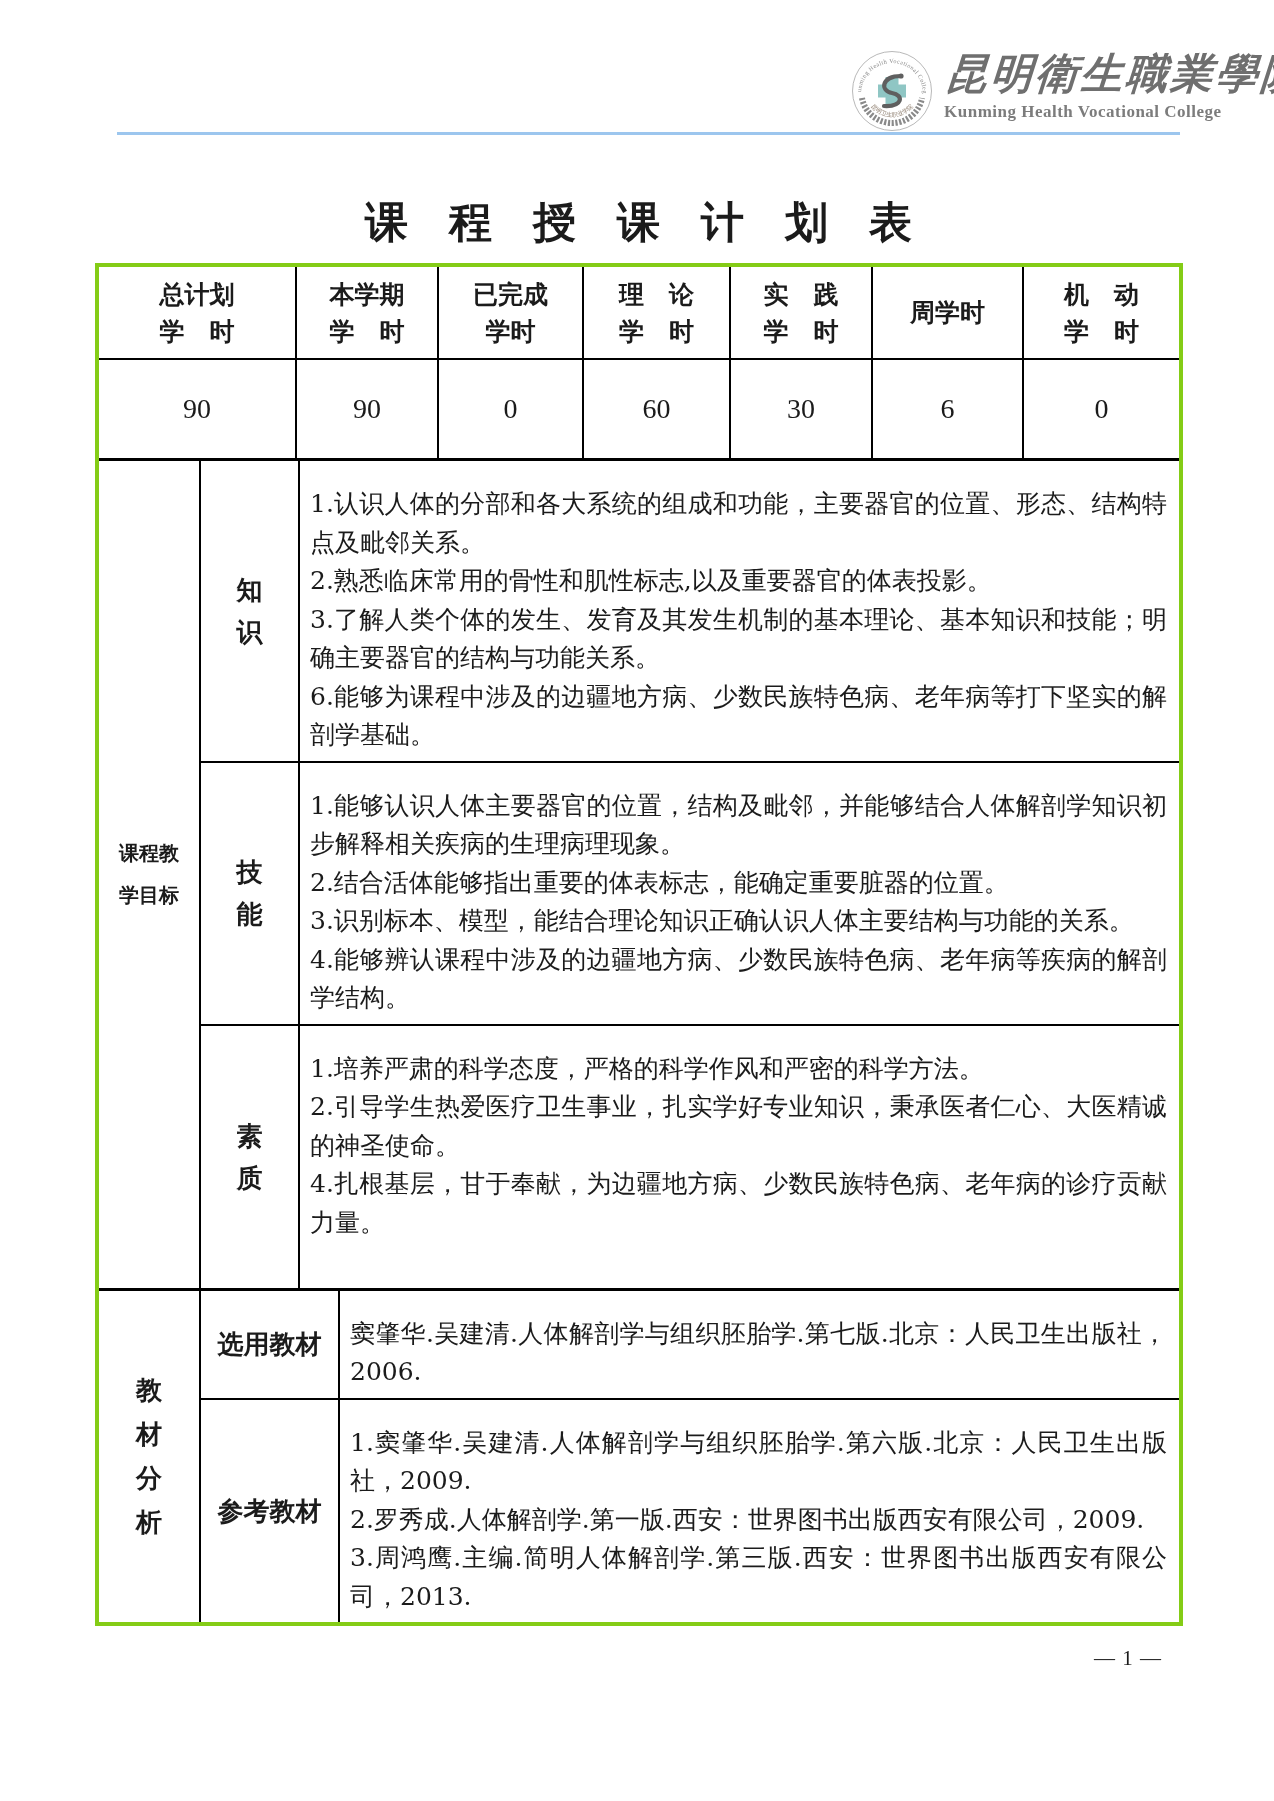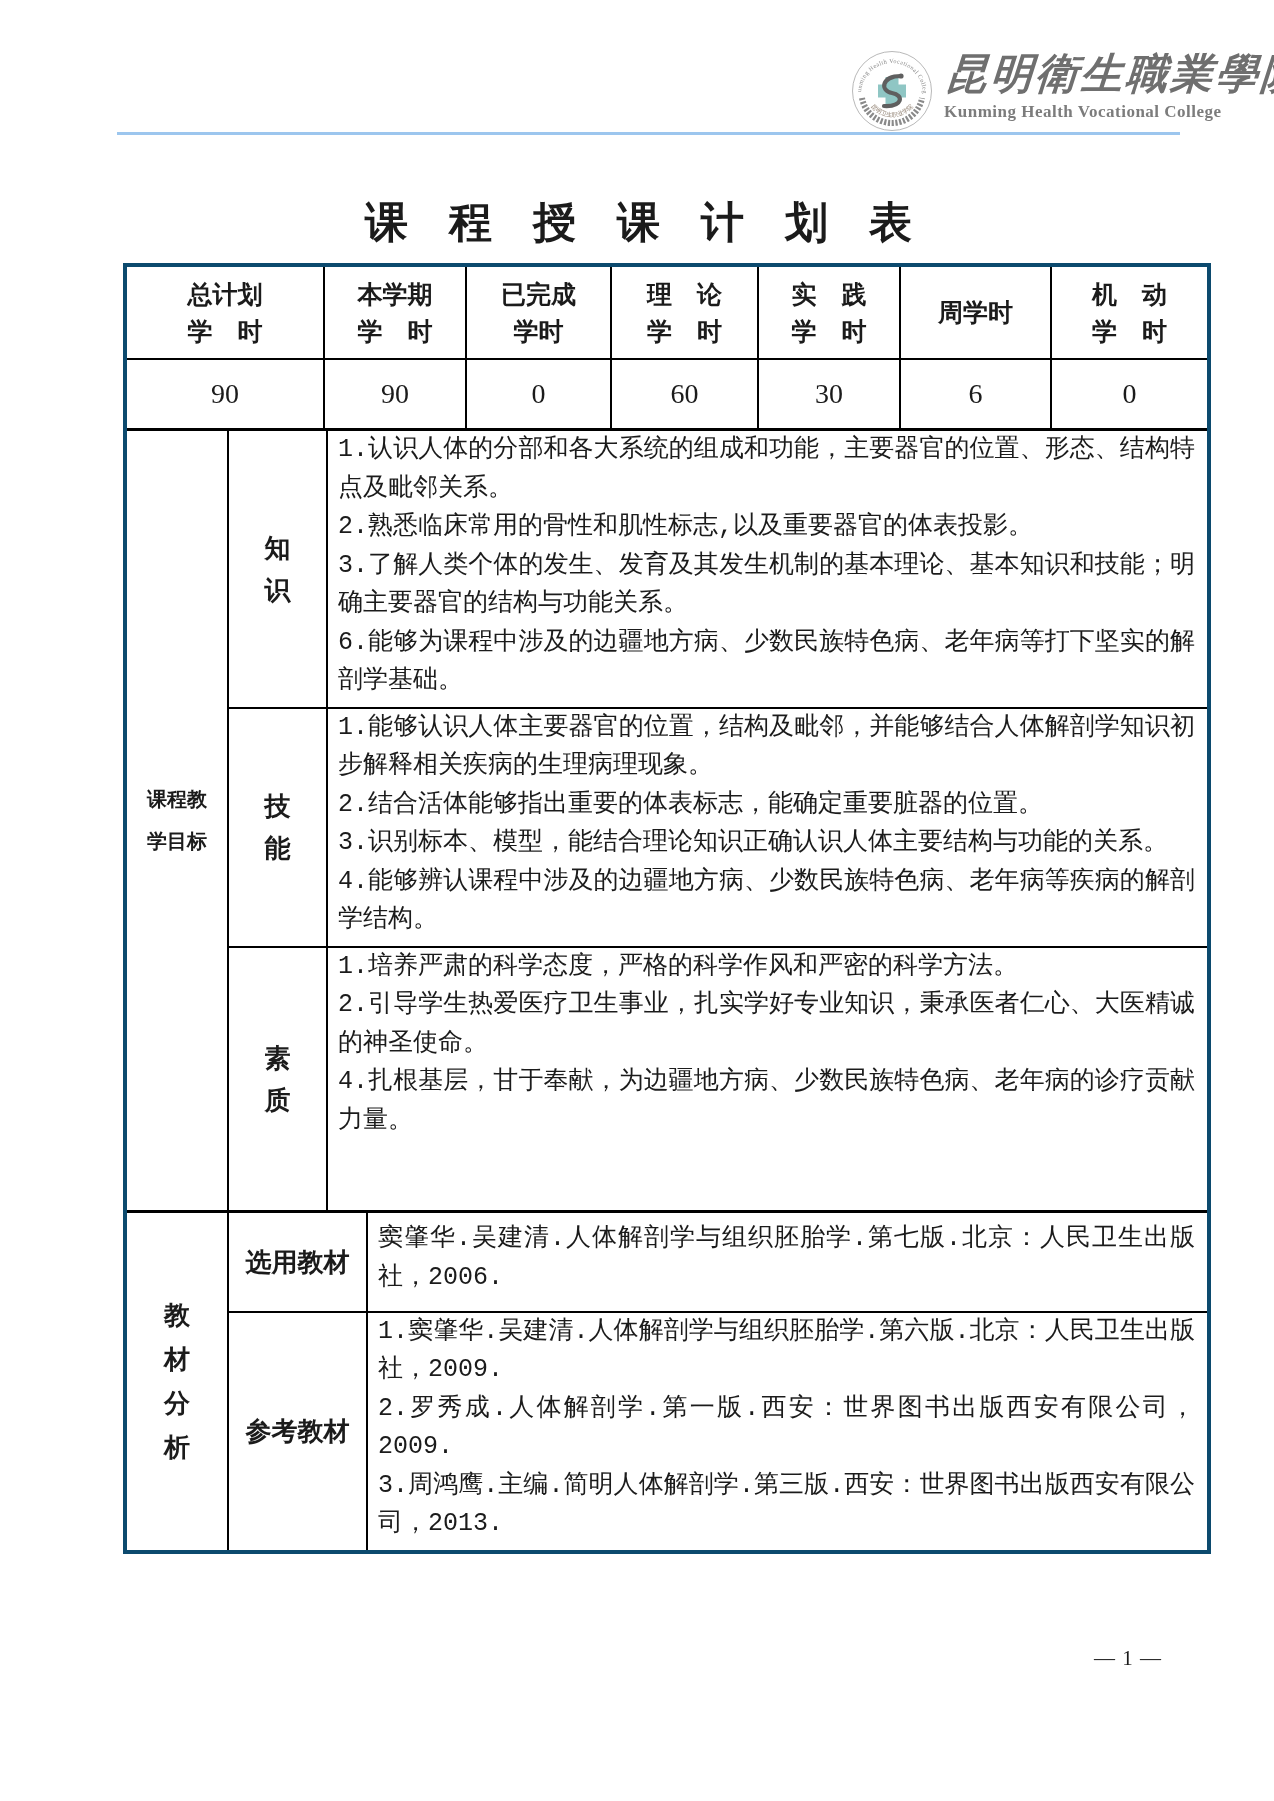--- a/index.html
+++ b/index.html
@@ -32,7 +32,7 @@
   
   .sheet {
     position:absolute; left:95px; top:263px; width:1088px;
-    box-sizing:border-box; border:4px solid #0c4a6e; background:#000;margin-left:28px;
+    box-sizing:border-box; border:4px solid #84cc16; background:#000;
   }
   .sect { display:grid; gap:2px; background:#000; }
   .sect + .sect { border-top:3px solid #000; }

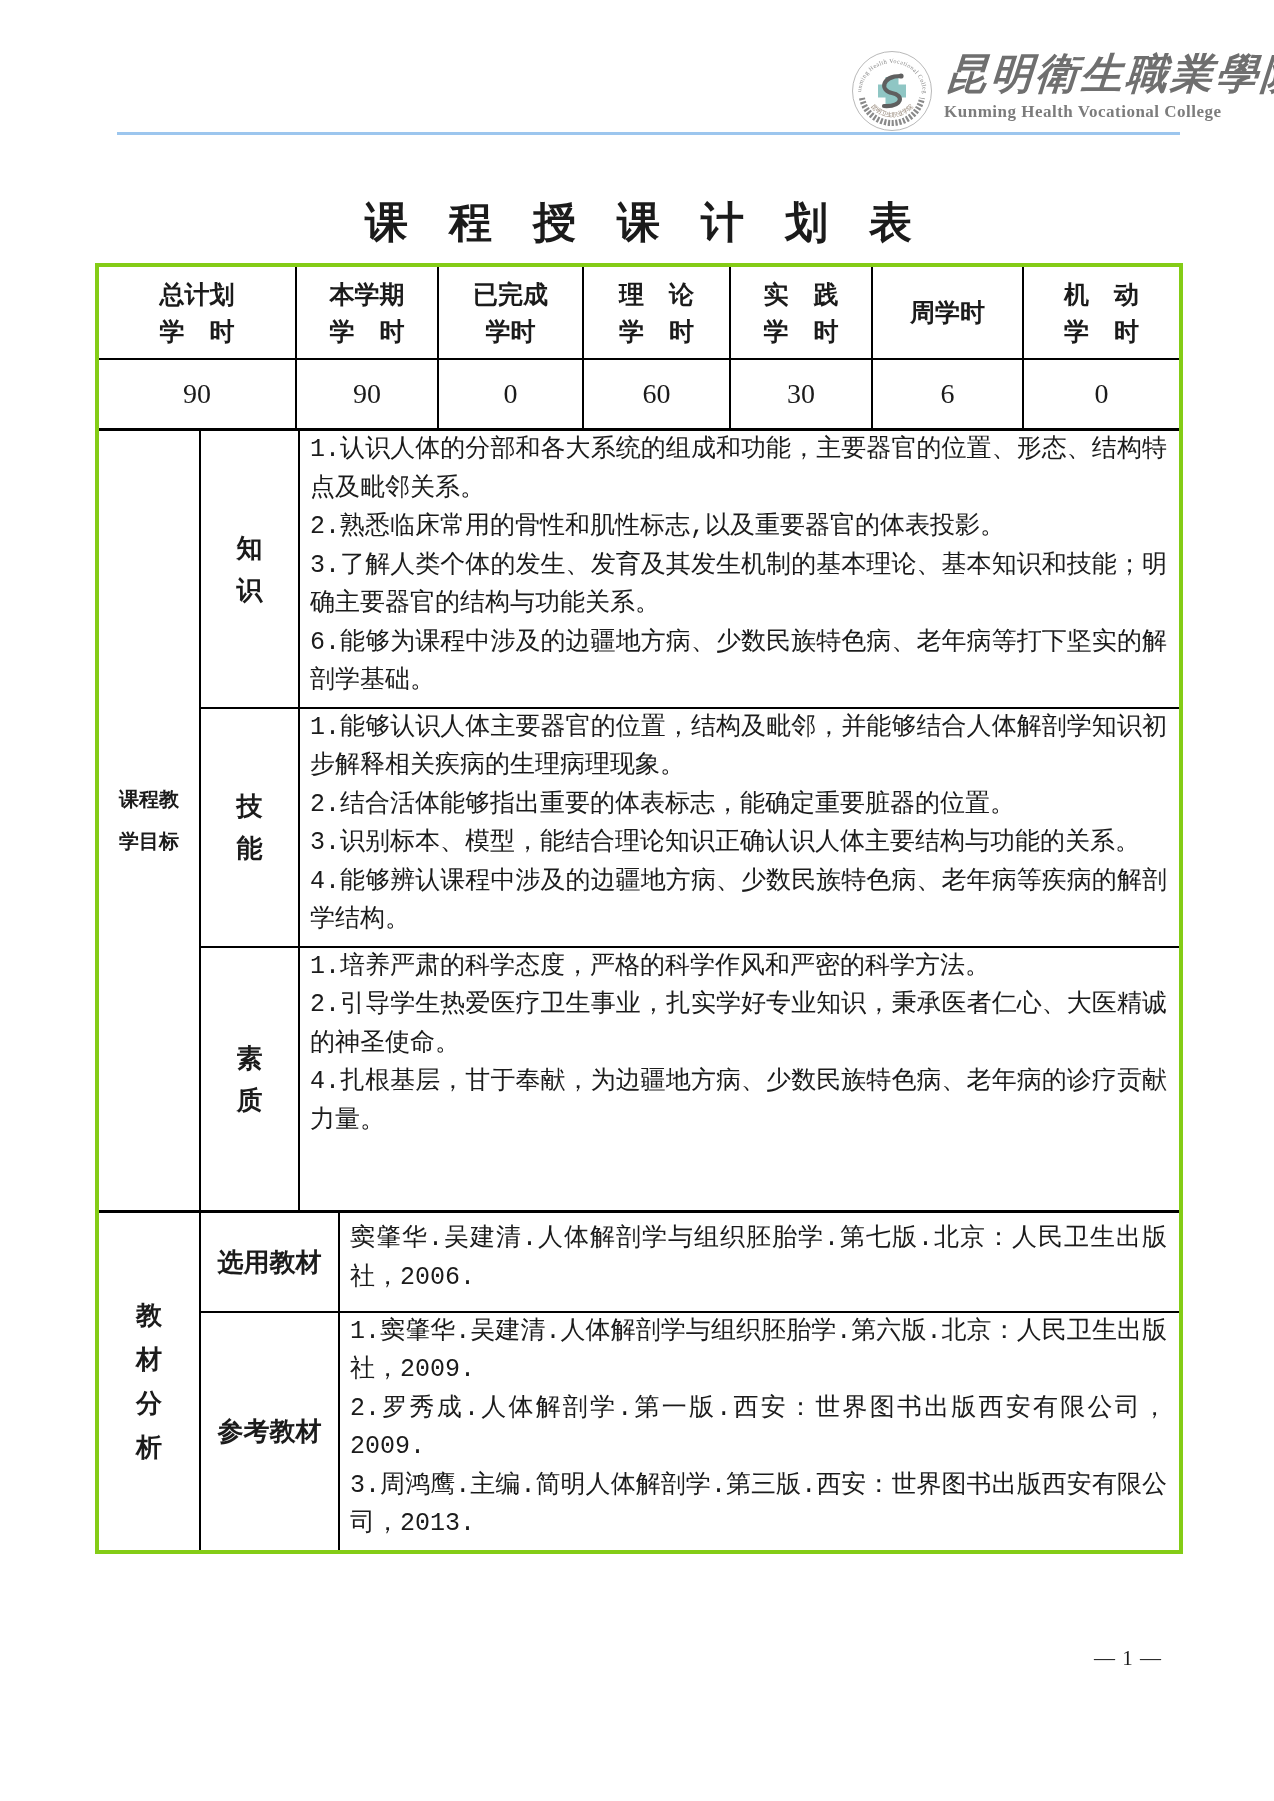--- a/index.html
+++ b/index.html
@@ -48,7 +48,7 @@
   }
   .vcell {
     display:flex; align-items:center; justify-content:center;
-    height:68px; font-size:28px; font-family:"Liberation Serif",serif;
+    height:98px; font-size:28px; font-family:"Liberation Serif",serif;
   }
   .rowhead {
     grid-row:1 / span 3;

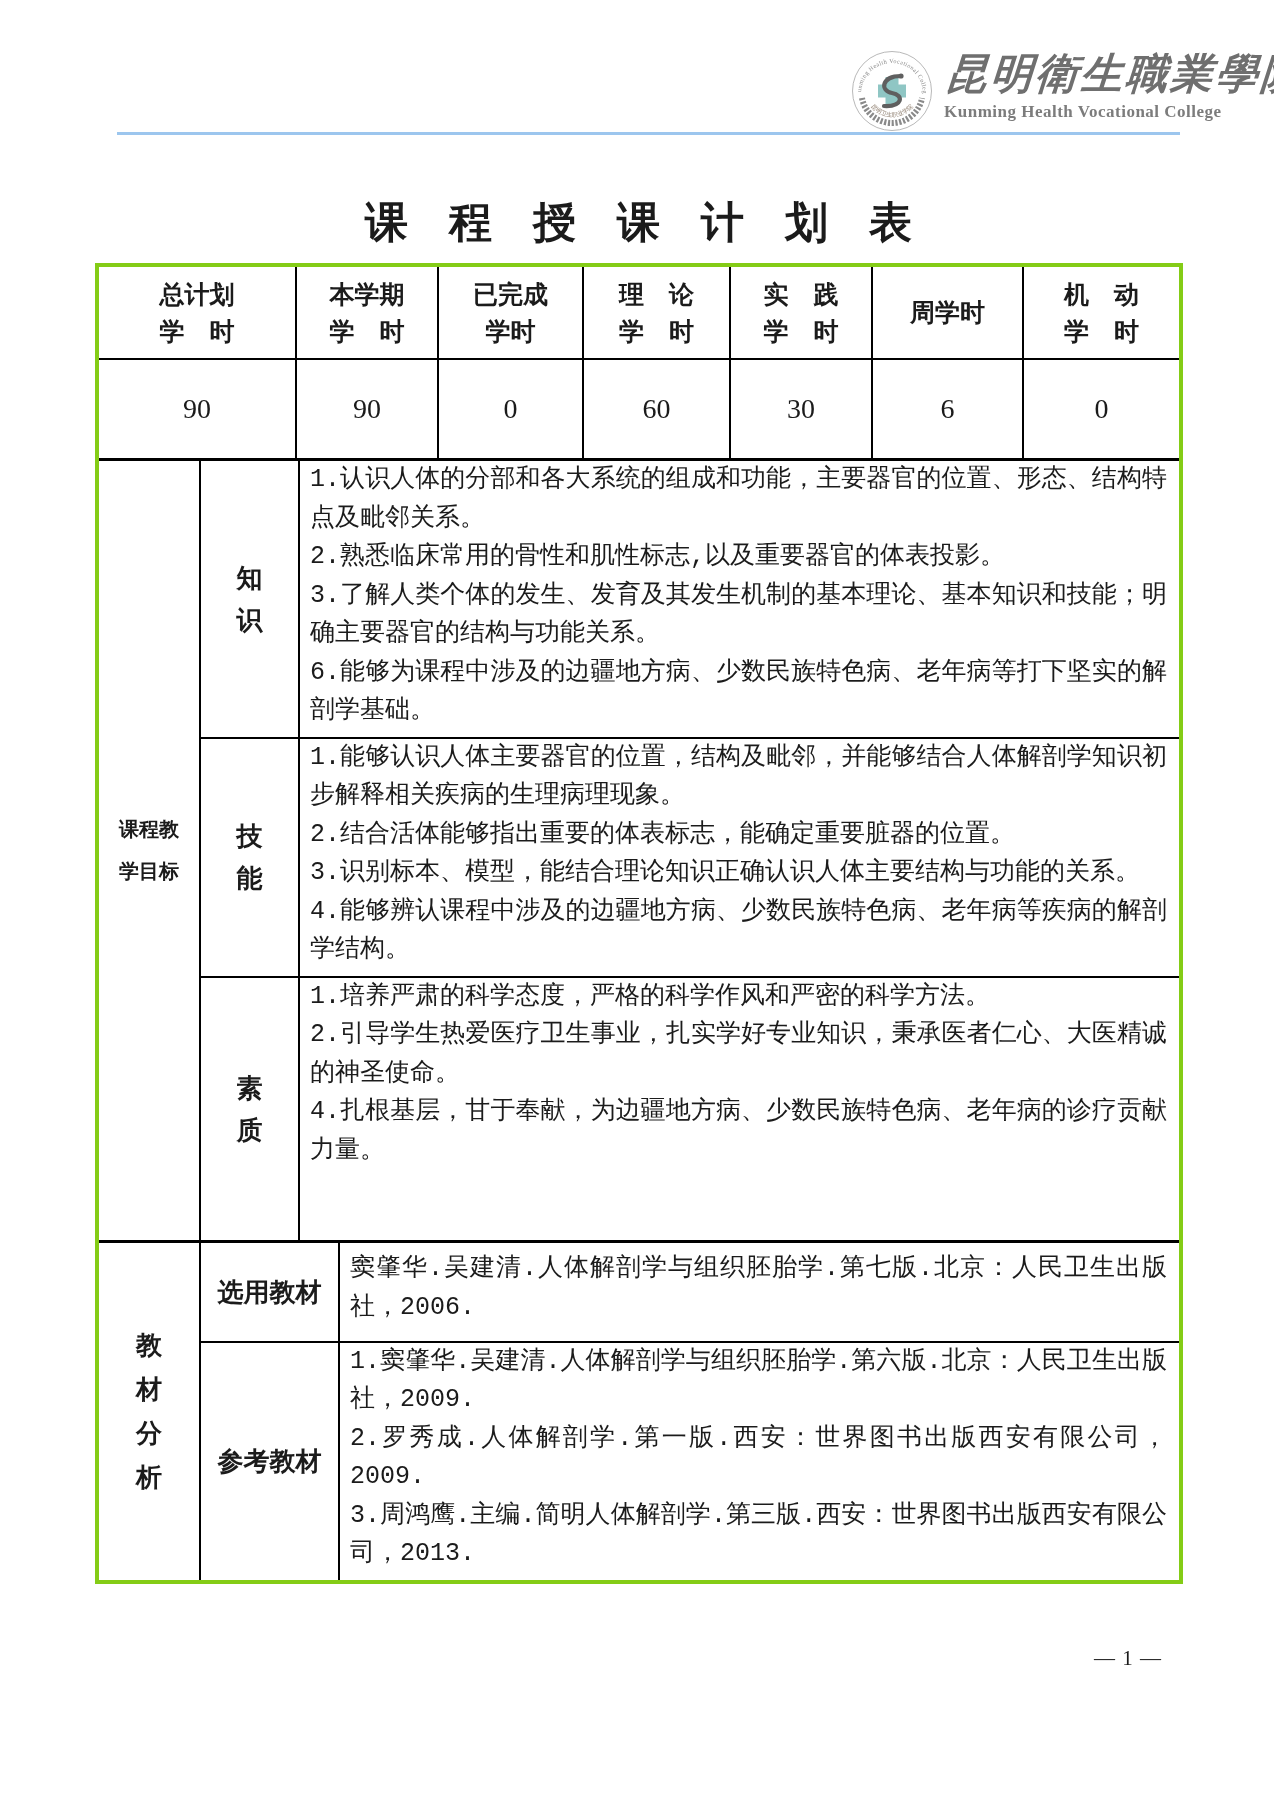--- a/index.html
+++ b/index.html
@@ -60,9 +60,8 @@
     font-size:26px; font-weight:bold; line-height:42px; white-space:pre-line;
   }
   .seccontent {
-    padding:0 12px 6px 10px; font-size:25px; line-height:38.5px;
+    padding:24px 12px 6px 10px; font-size:25px; line-height:38.5px;
     text-align:justify;
-    font-family:Liberation Mono, monospace;
   }
   .mh-zs { min-height:255px; } 
   .mh-jn { min-height:219px; } 

